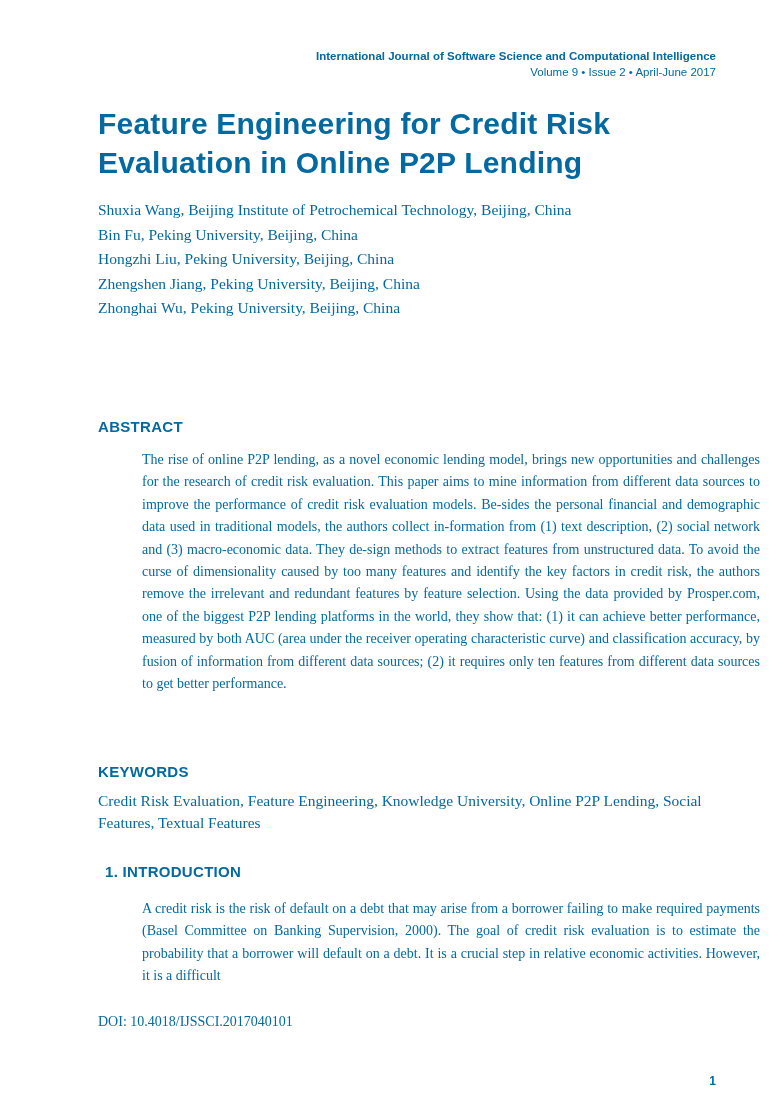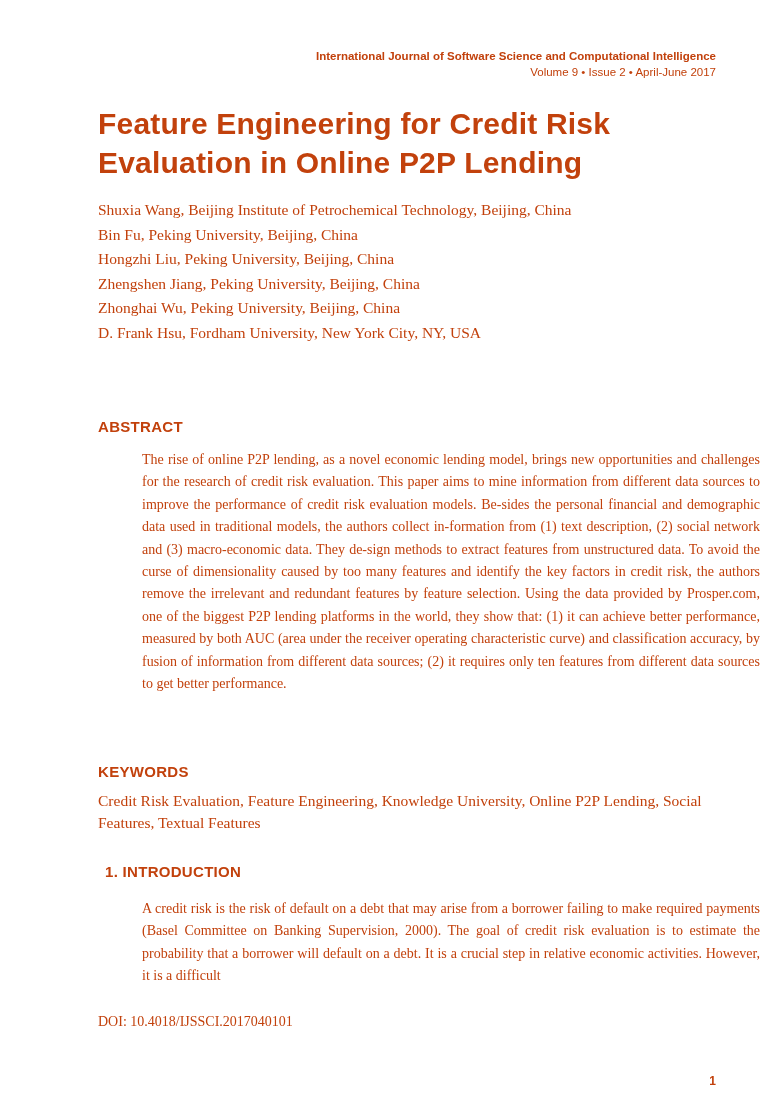--- a/index.html
+++ b/index.html
@@ -10,7 +10,7 @@
     margin: 0 auto;
     background: #ffffff;
     box-sizing: border-box;
-    color: #c2410c;
+    color: #0369a1;
     overflow: hidden;
     font-family: "Liberation Serif", serif;
   }

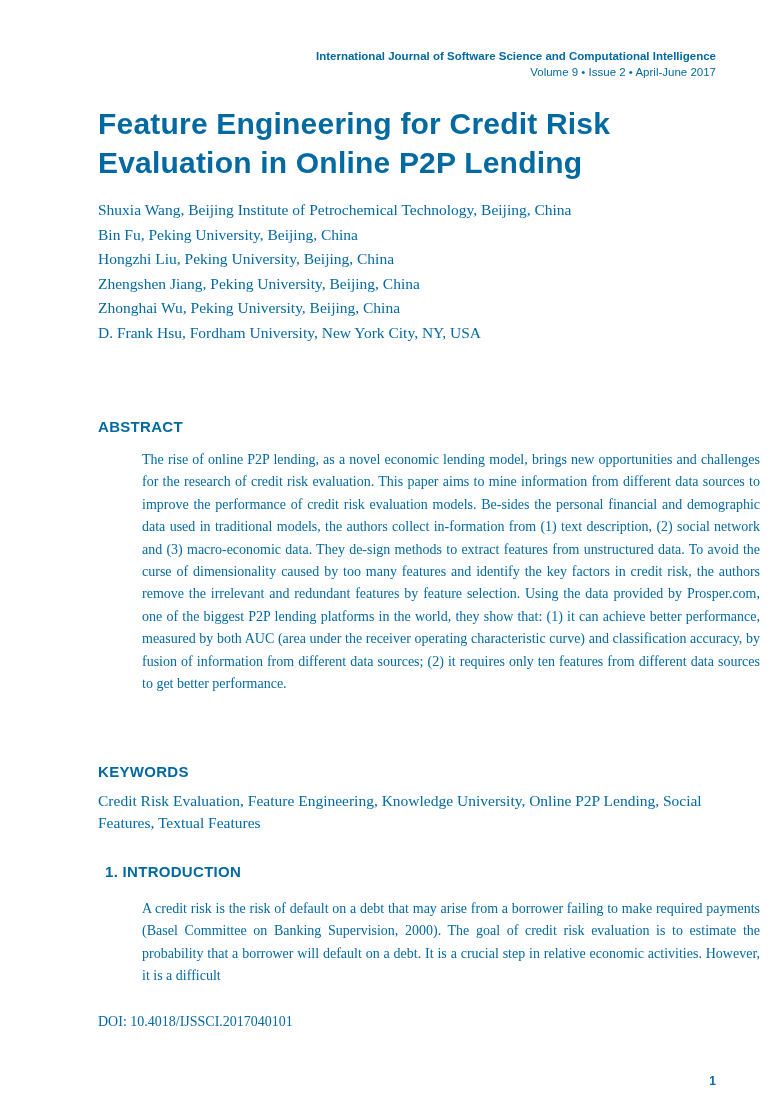--- a/index.html
+++ b/index.html
@@ -106,7 +106,6 @@
     <div class="author-line">Hongzhi Liu, Peking University, Beijing, China</div>
     <div class="author-line">Zhengshen Jiang, Peking University, Beijing, China</div>
     <div class="author-line">Zhonghai Wu, Peking University, Beijing, China</div>
-    <div class="author-line">D. Frank Hsu, Fordham University, New York City, NY, USA</div>
   </div>
 
   <div class="content section-heading abstract-heading">ABSTRACT</div>

